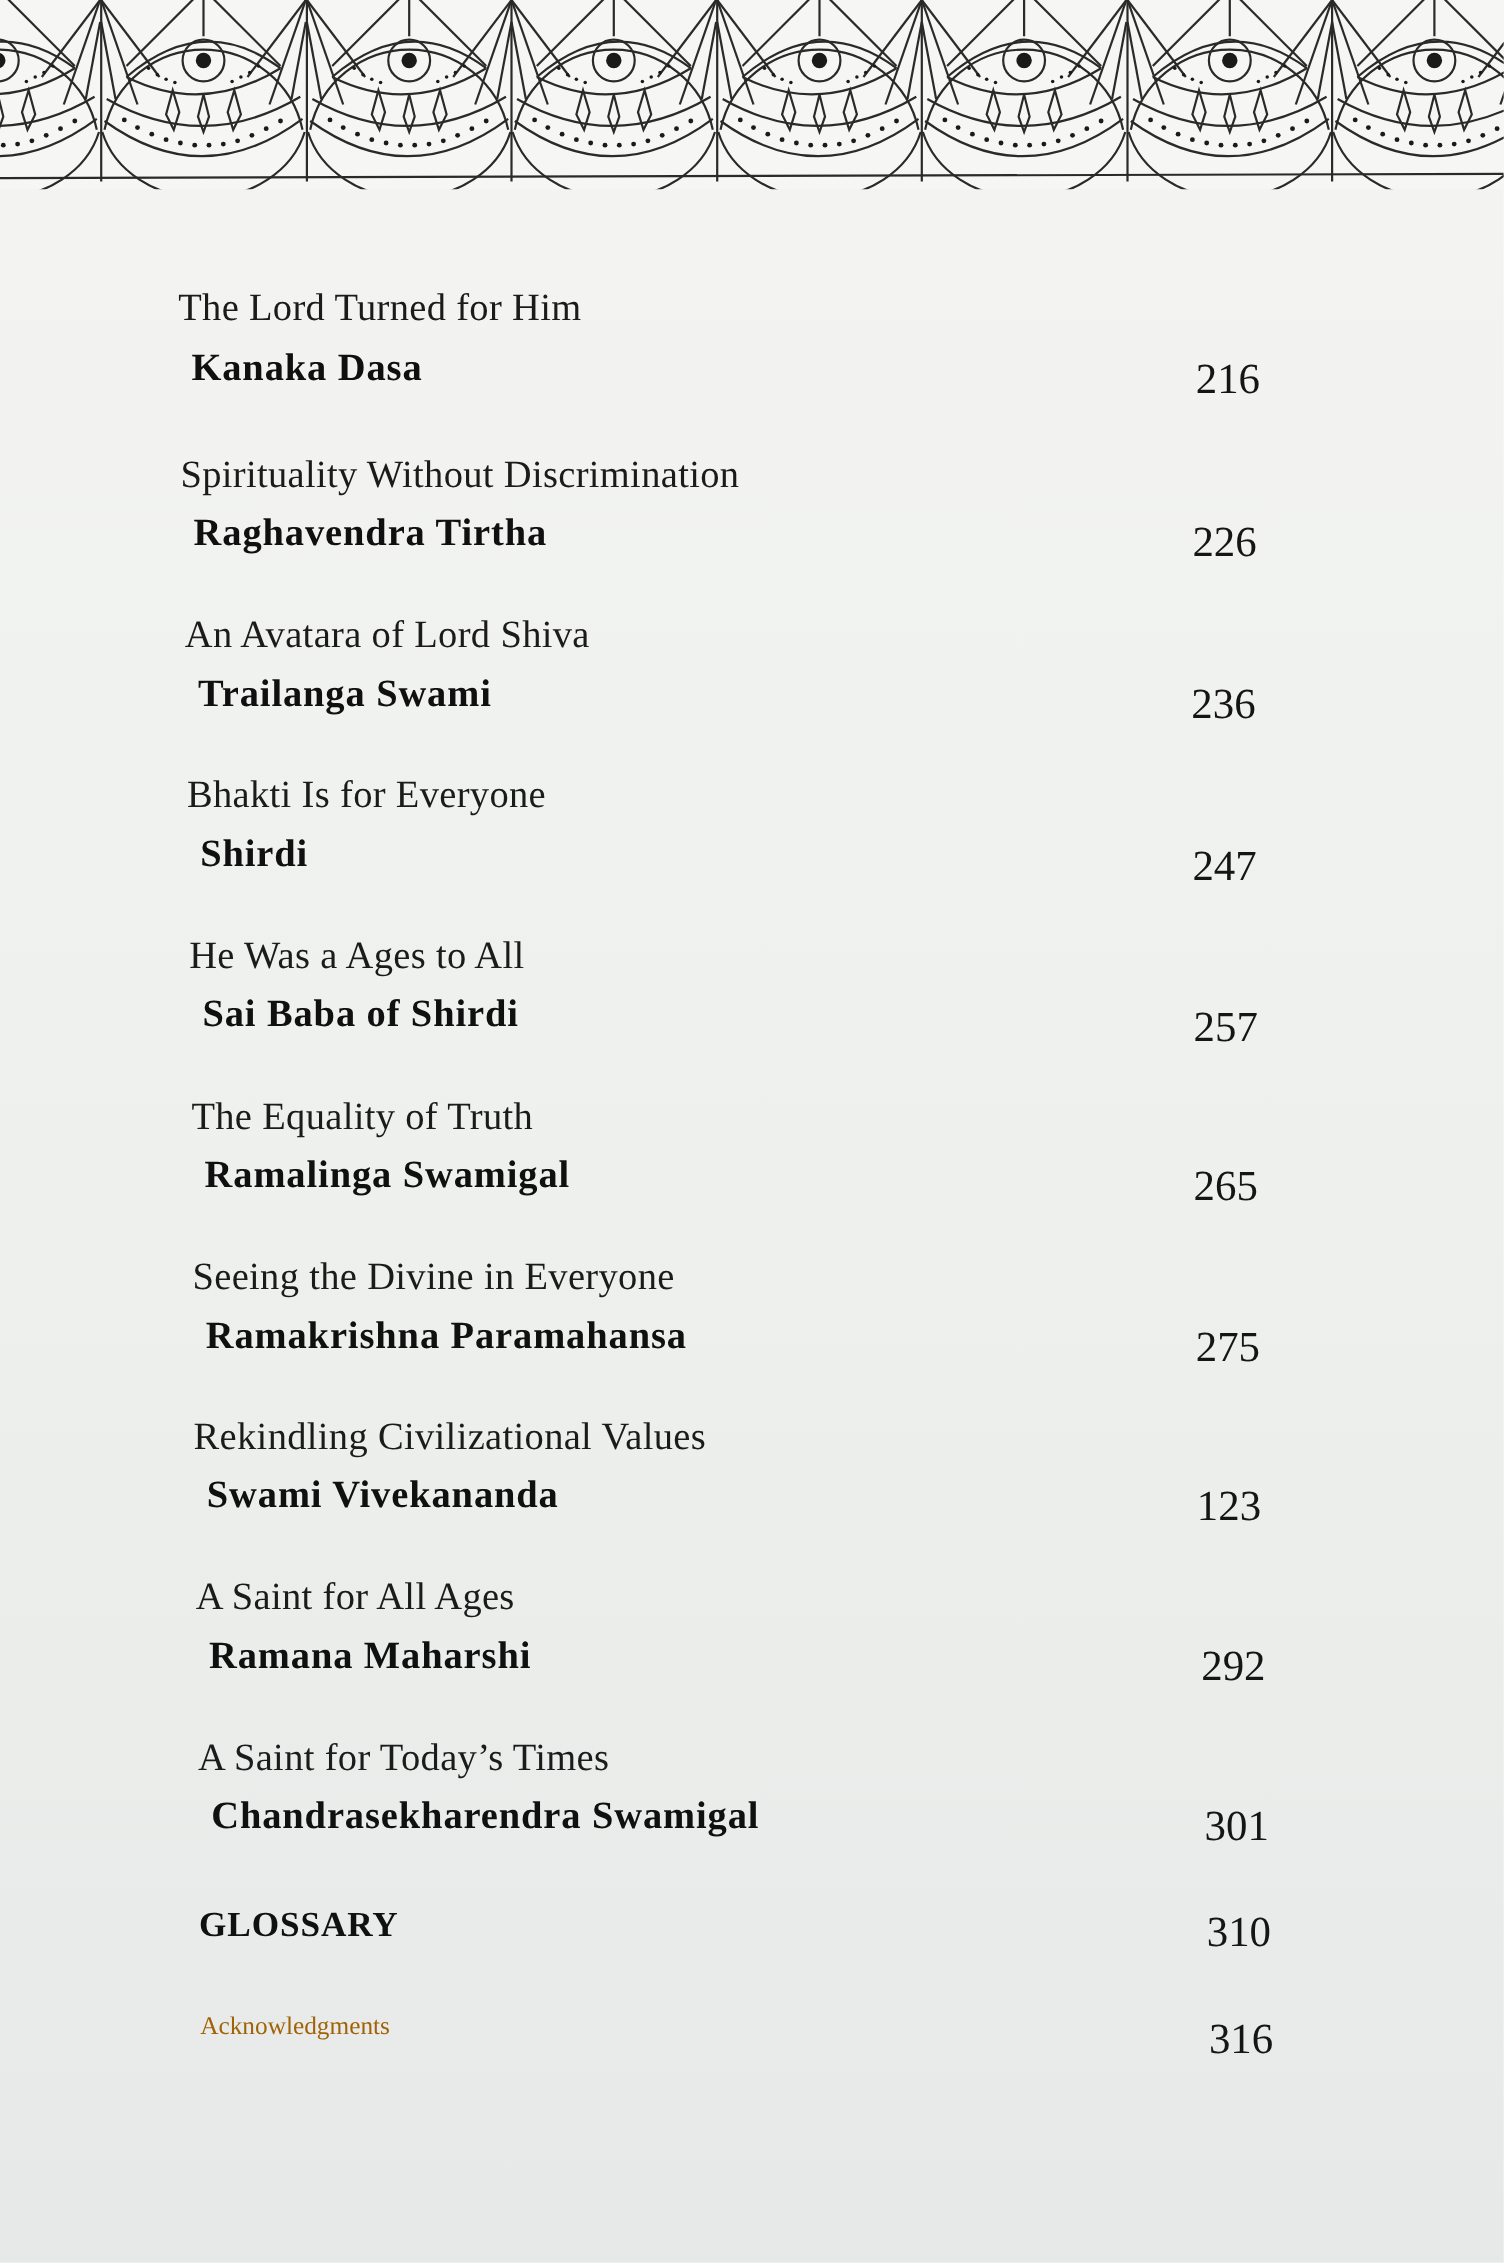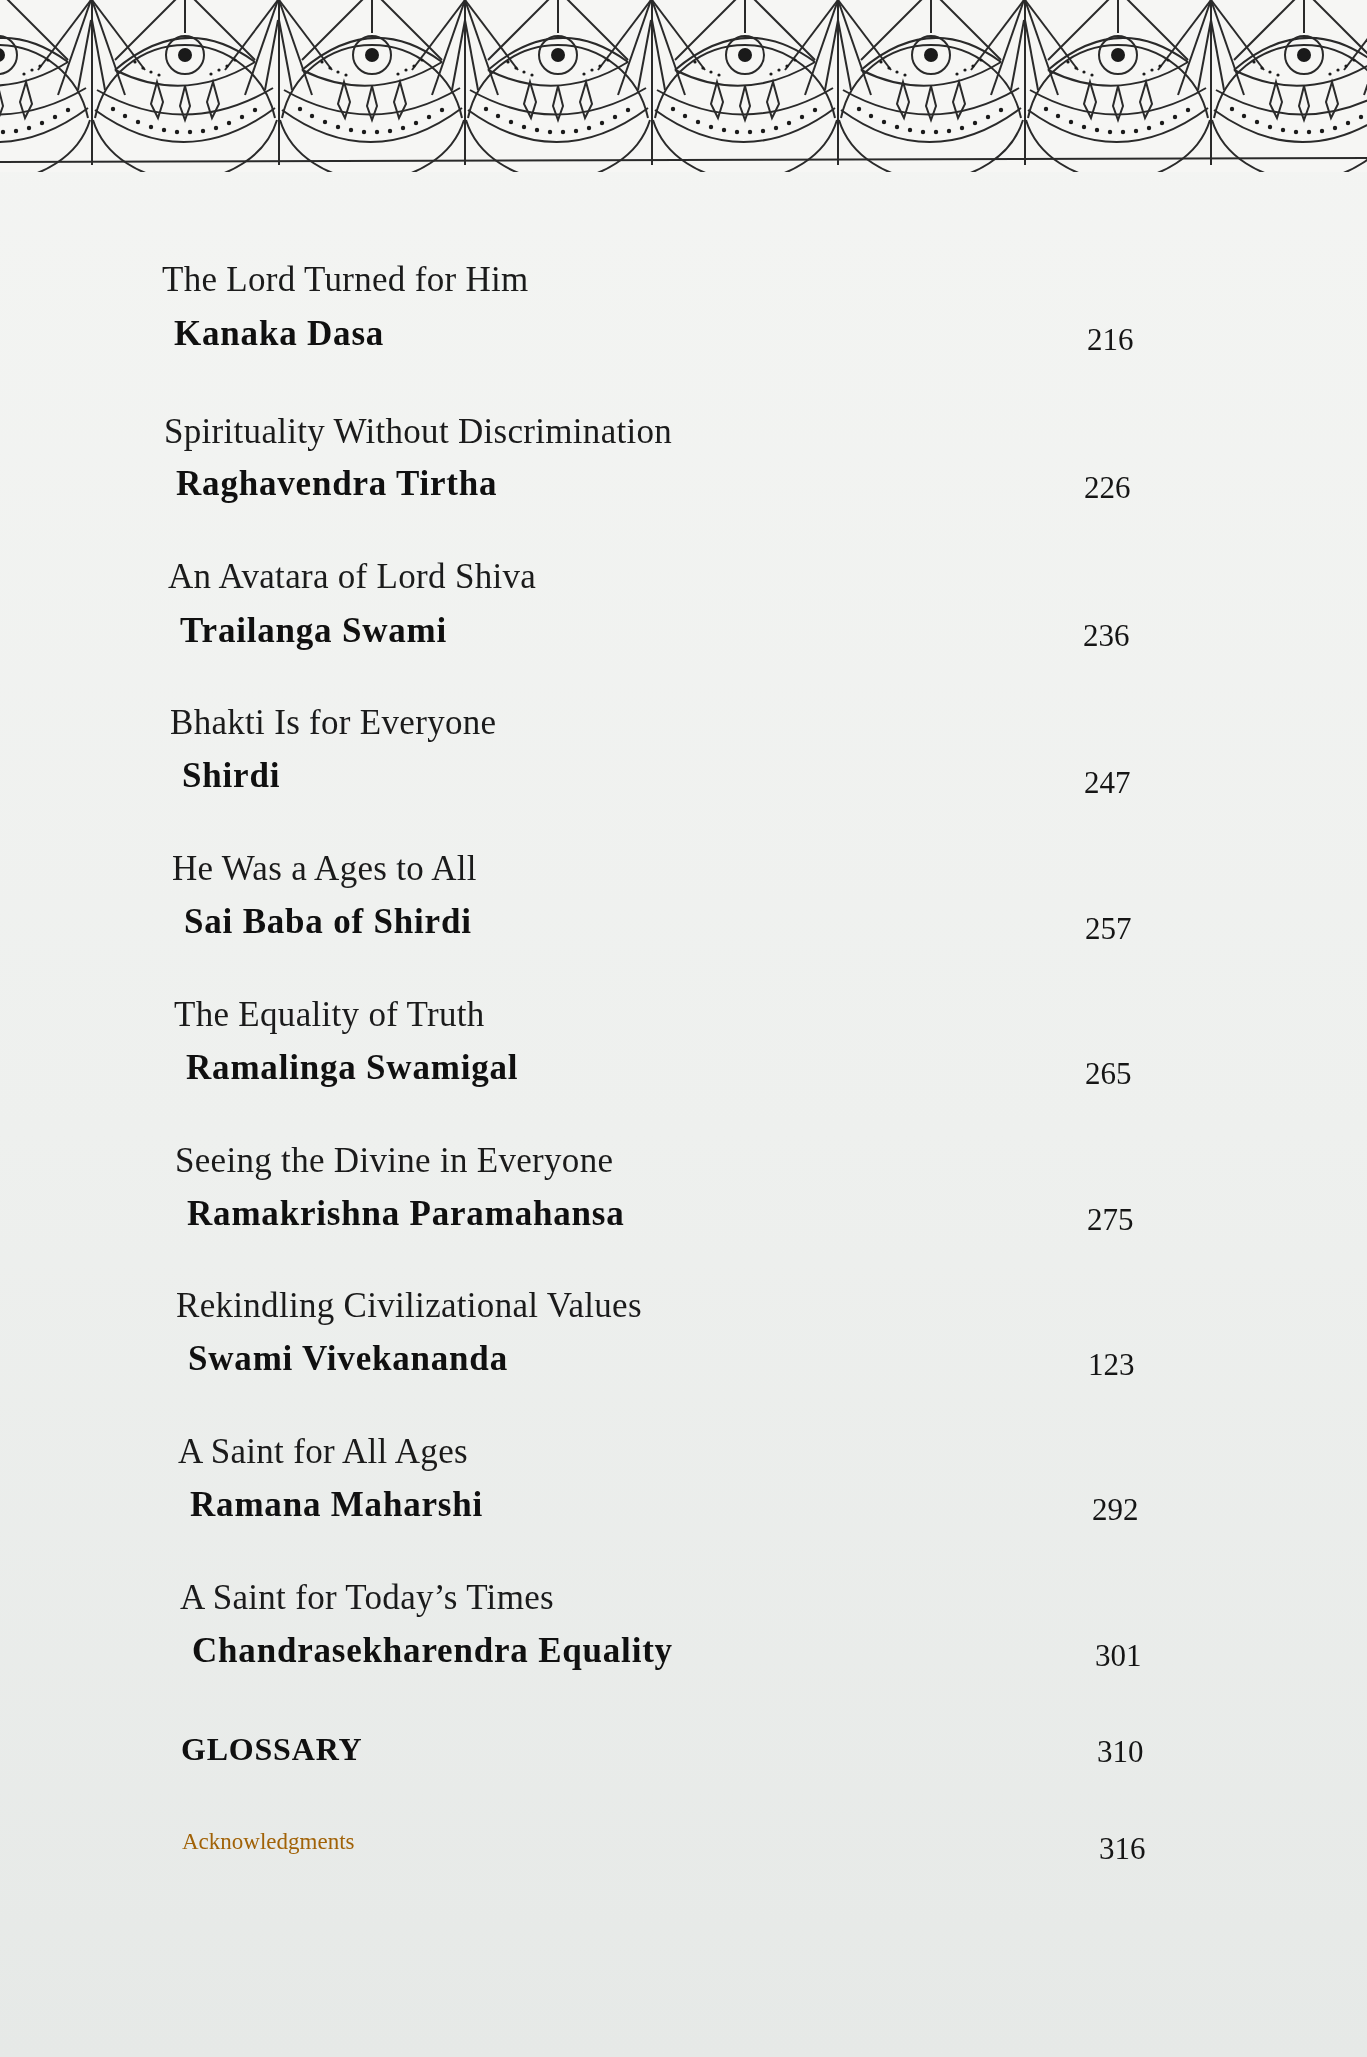--- a/index.html
+++ b/index.html
@@ -28,7 +28,7 @@
     white-space: nowrap; color: #101010; margin-left: 12px;
   }
   .entry .page {
-    position: absolute; font-size: 31px; white-space: nowrap; color: #151515;
+    position: absolute; font-size: 39px; white-space: nowrap; color: #151515;
   }
   .entry .label-bold {
     position: absolute; font-size: 32px; font-weight: bold; letter-spacing: 0.8px; color: #101010;

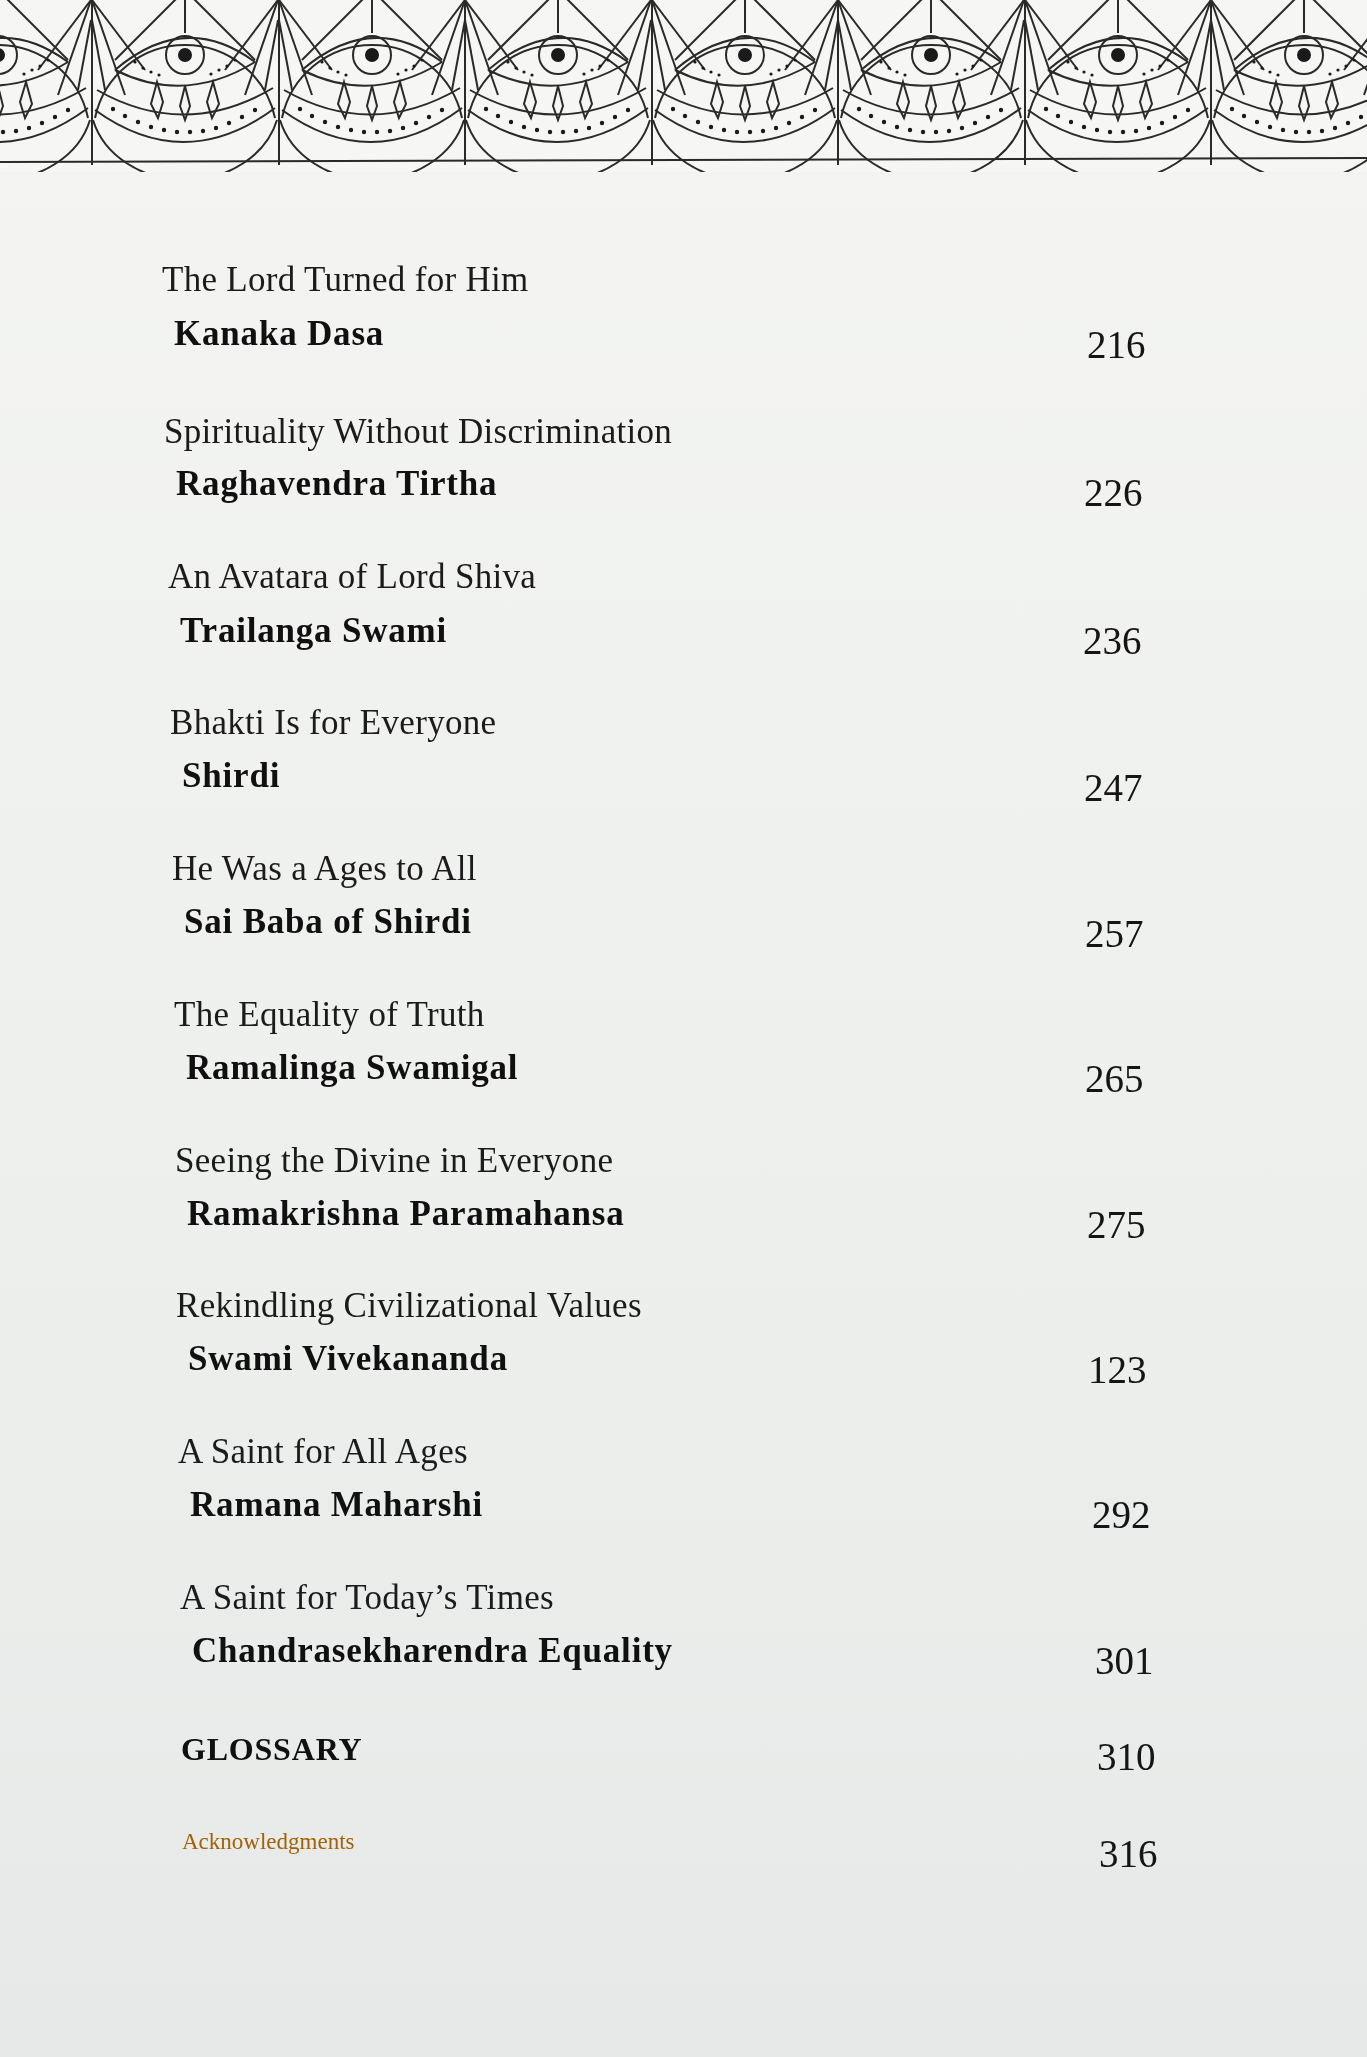--- a/index.html
+++ b/index.html
@@ -181,7 +181,7 @@
 
   <div class="entry" style="top:0;">
     <span class="title" style="left:180px; top:1578px;">A Saint for Today’s Times</span>
-    <span class="name" style="left:180px; top:1631px;">Chandrasekharendra Equality</span>
+    <span class="name" style="left:180px; top:1631px;">Chandrasekharendra Swamigal</span>
     <span class="page" style="left:1095px; top:1638px;">301</span>
   </div>
 

